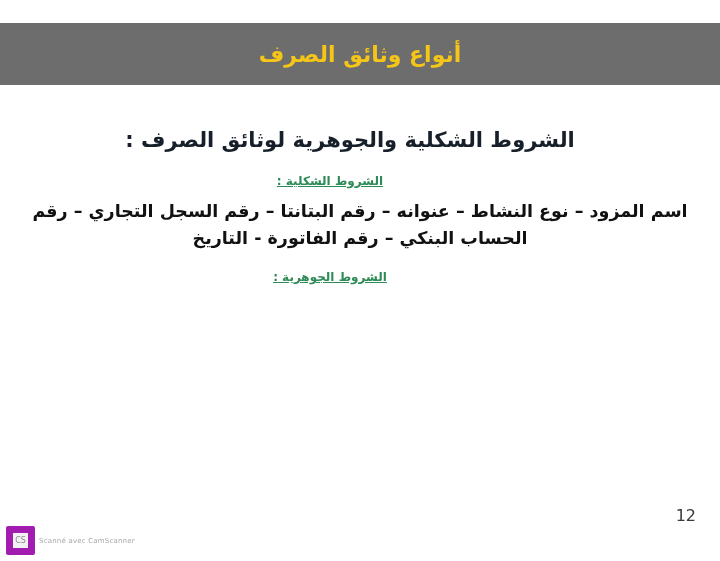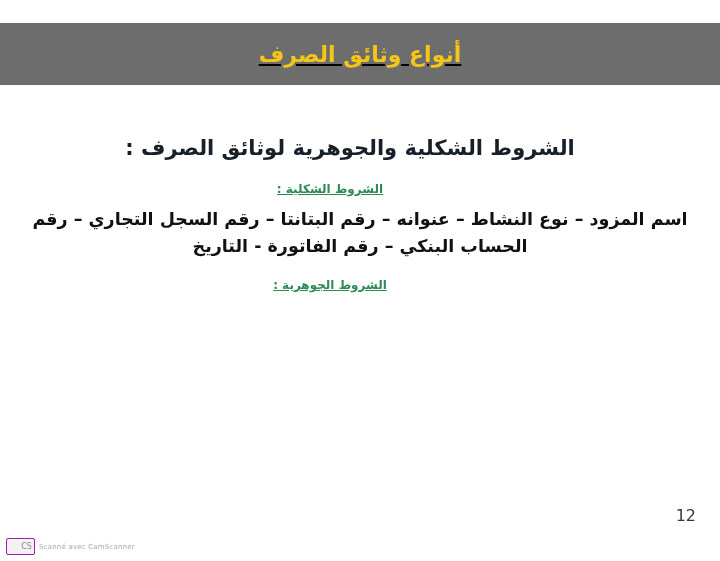--- a/index.html
+++ b/index.html
@@ -31,7 +31,6 @@
     display: flex;
     align-items: center;
     justify-content: center;
-    text-decoration: underline;
   }
   .title-text {
     color: #f5c518;

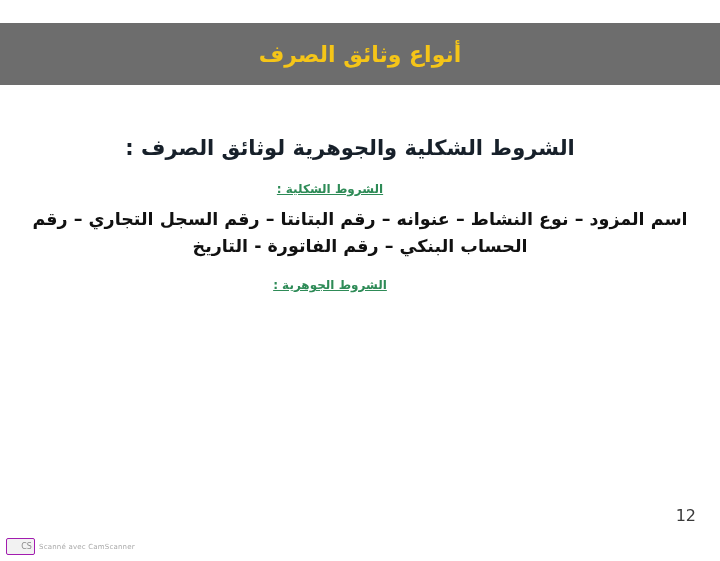--- a/index.html
+++ b/index.html
@@ -44,7 +44,7 @@
   .content {
     position: absolute;
     left: 10px;
-    top: 136px;
+    top: 128px;
     width: 700px;
     direction: rtl;
     text-align: right;

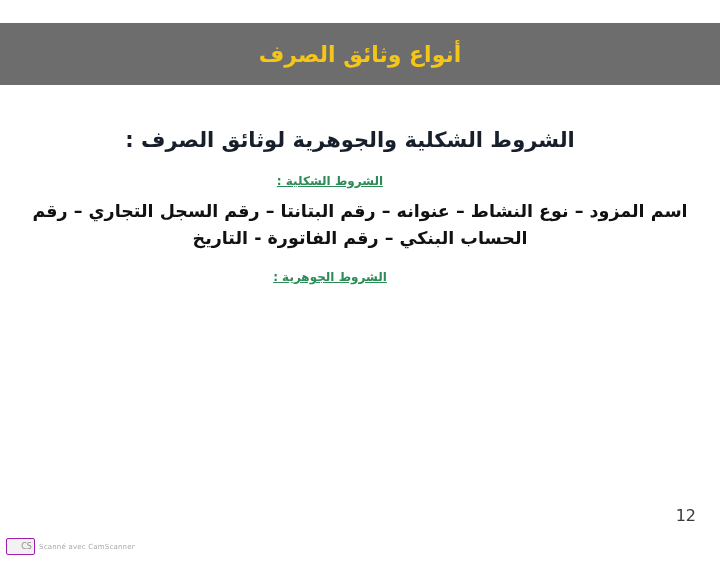--- a/index.html
+++ b/index.html
@@ -105,7 +105,7 @@
   .wm-badge {
     width: 15px;
     height: 15px;
-    border: 1px solid #a21caf;
+    border: 7px solid #a21caf;
     border-radius: 2px;
     font-size: 8px;
     color: #8a8a8a;
@@ -114,7 +114,6 @@
     justify-content: center;
     background: #f2f2f2;
     font-family: "DejaVu Sans", sans-serif;
-    padding-left: 12px;
   }
   .wm-text {
     font-size: 7px;

